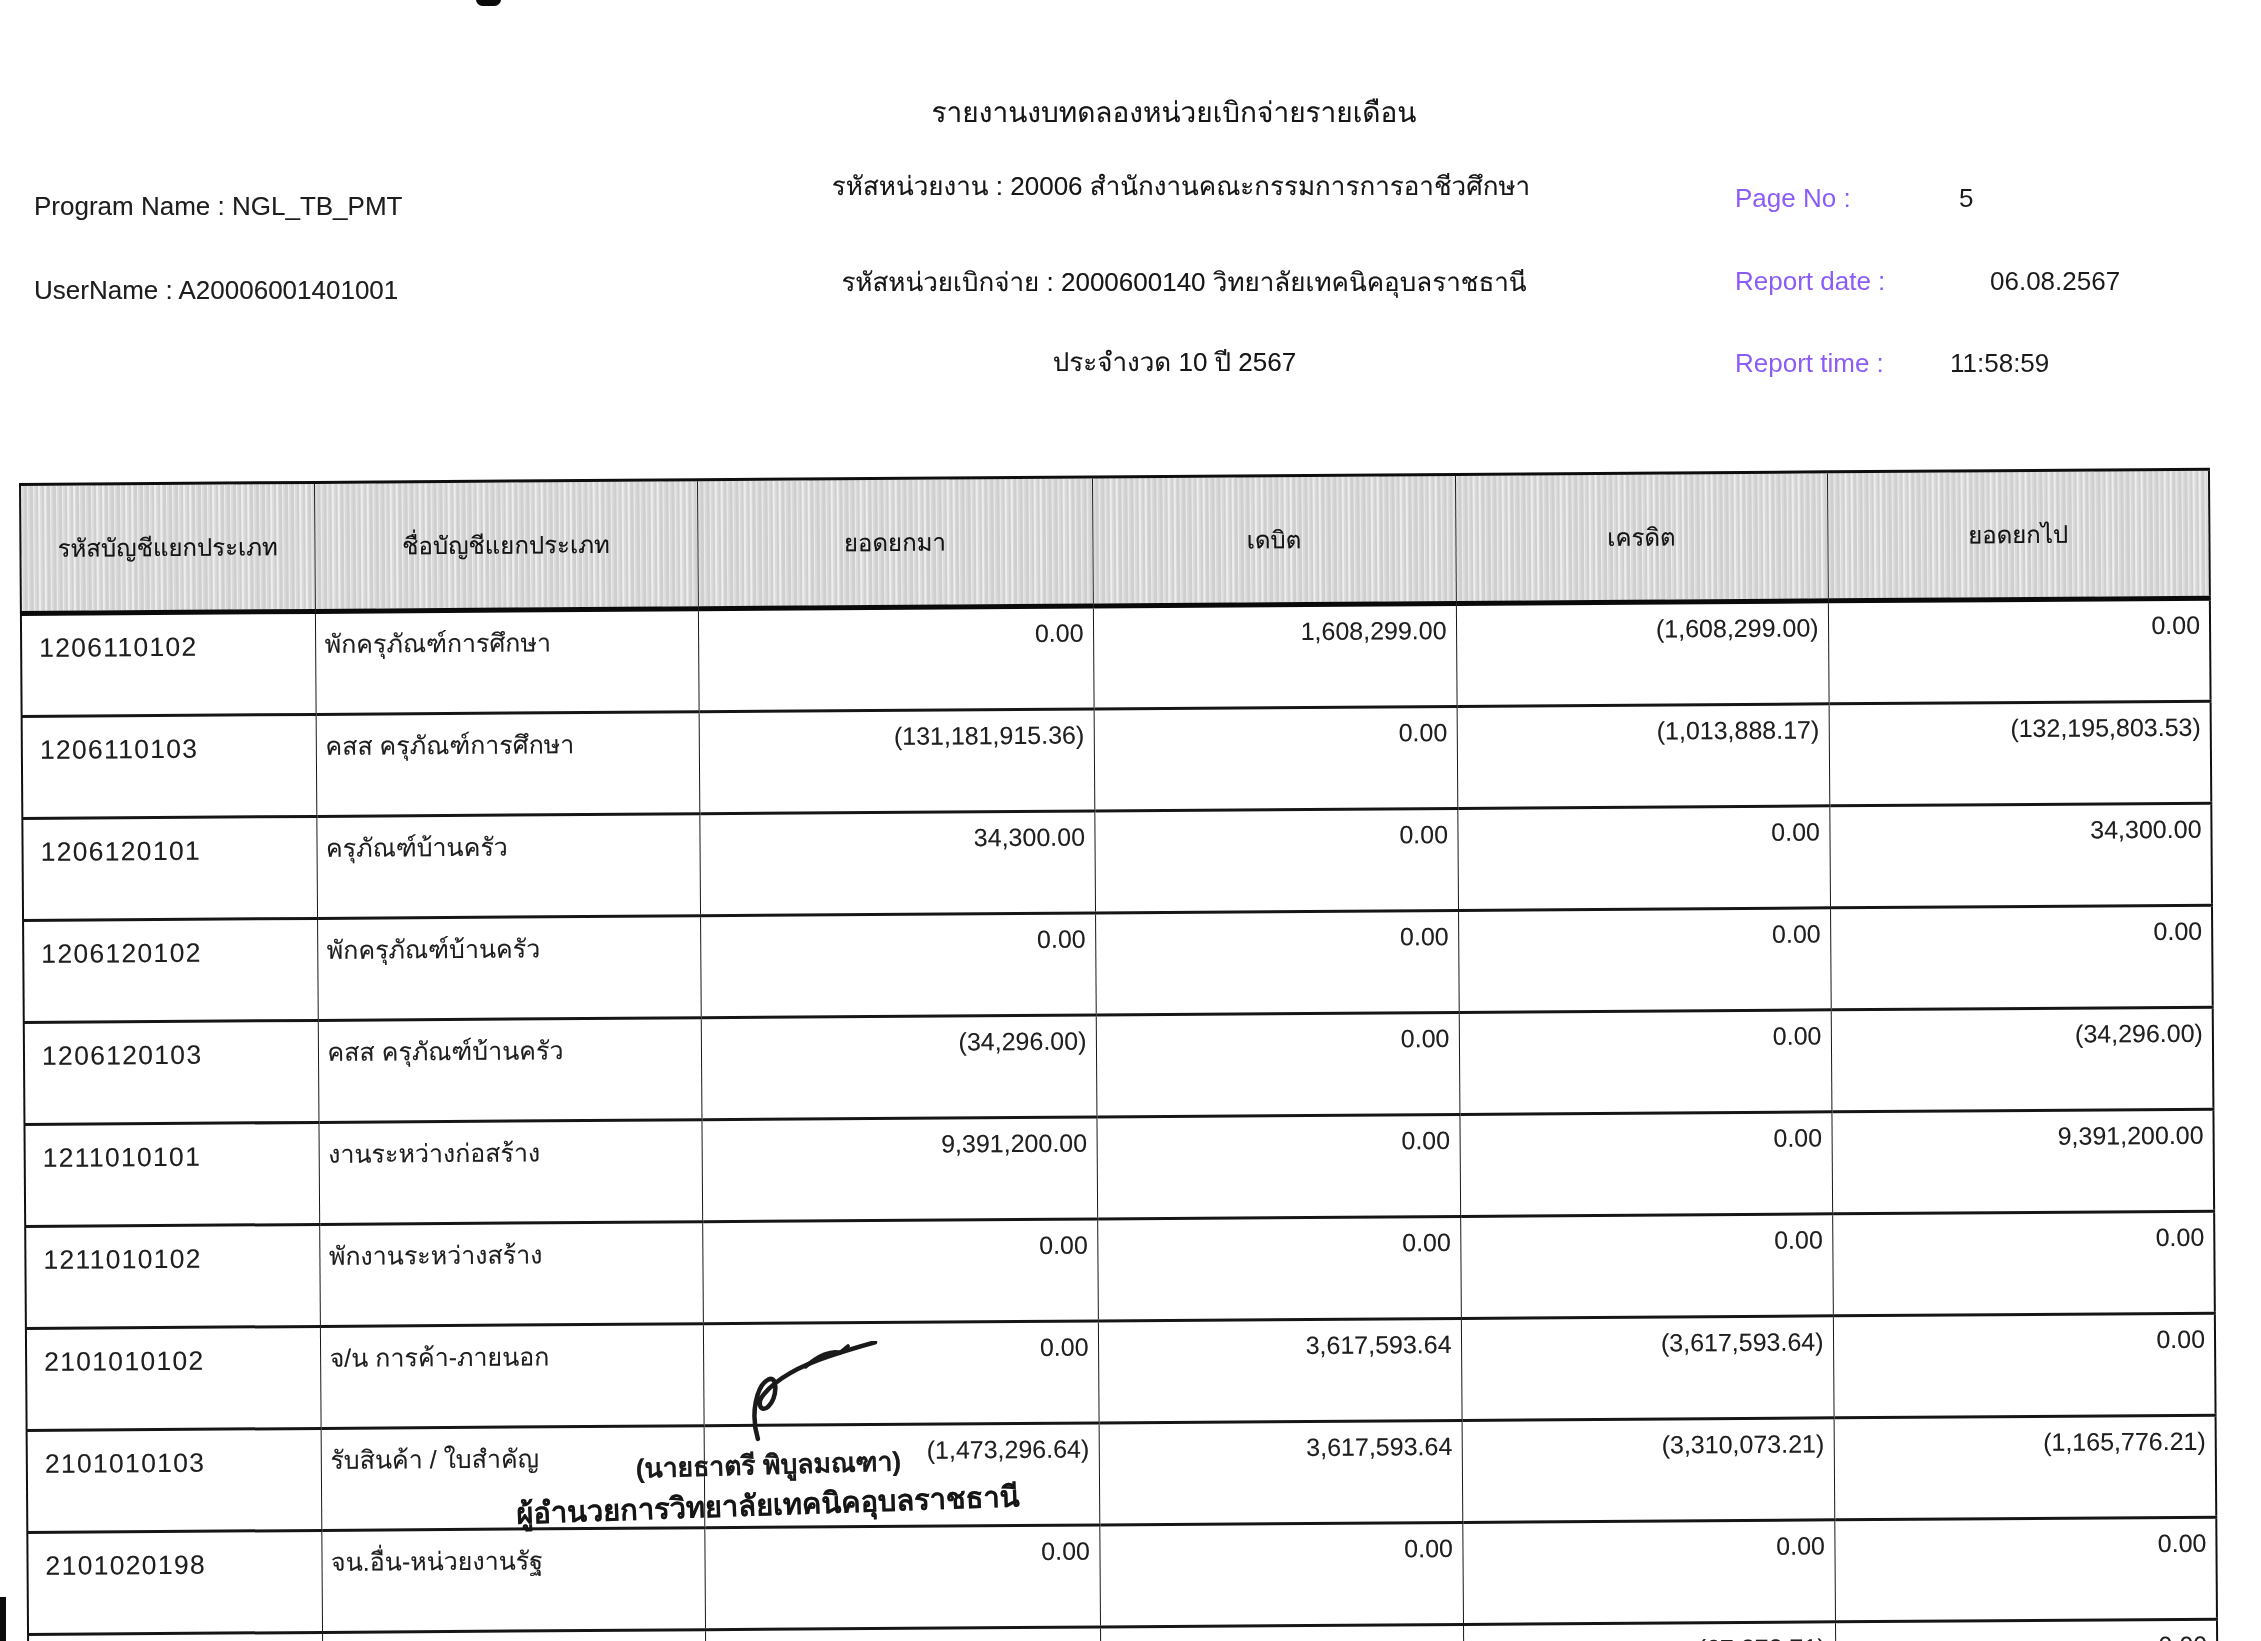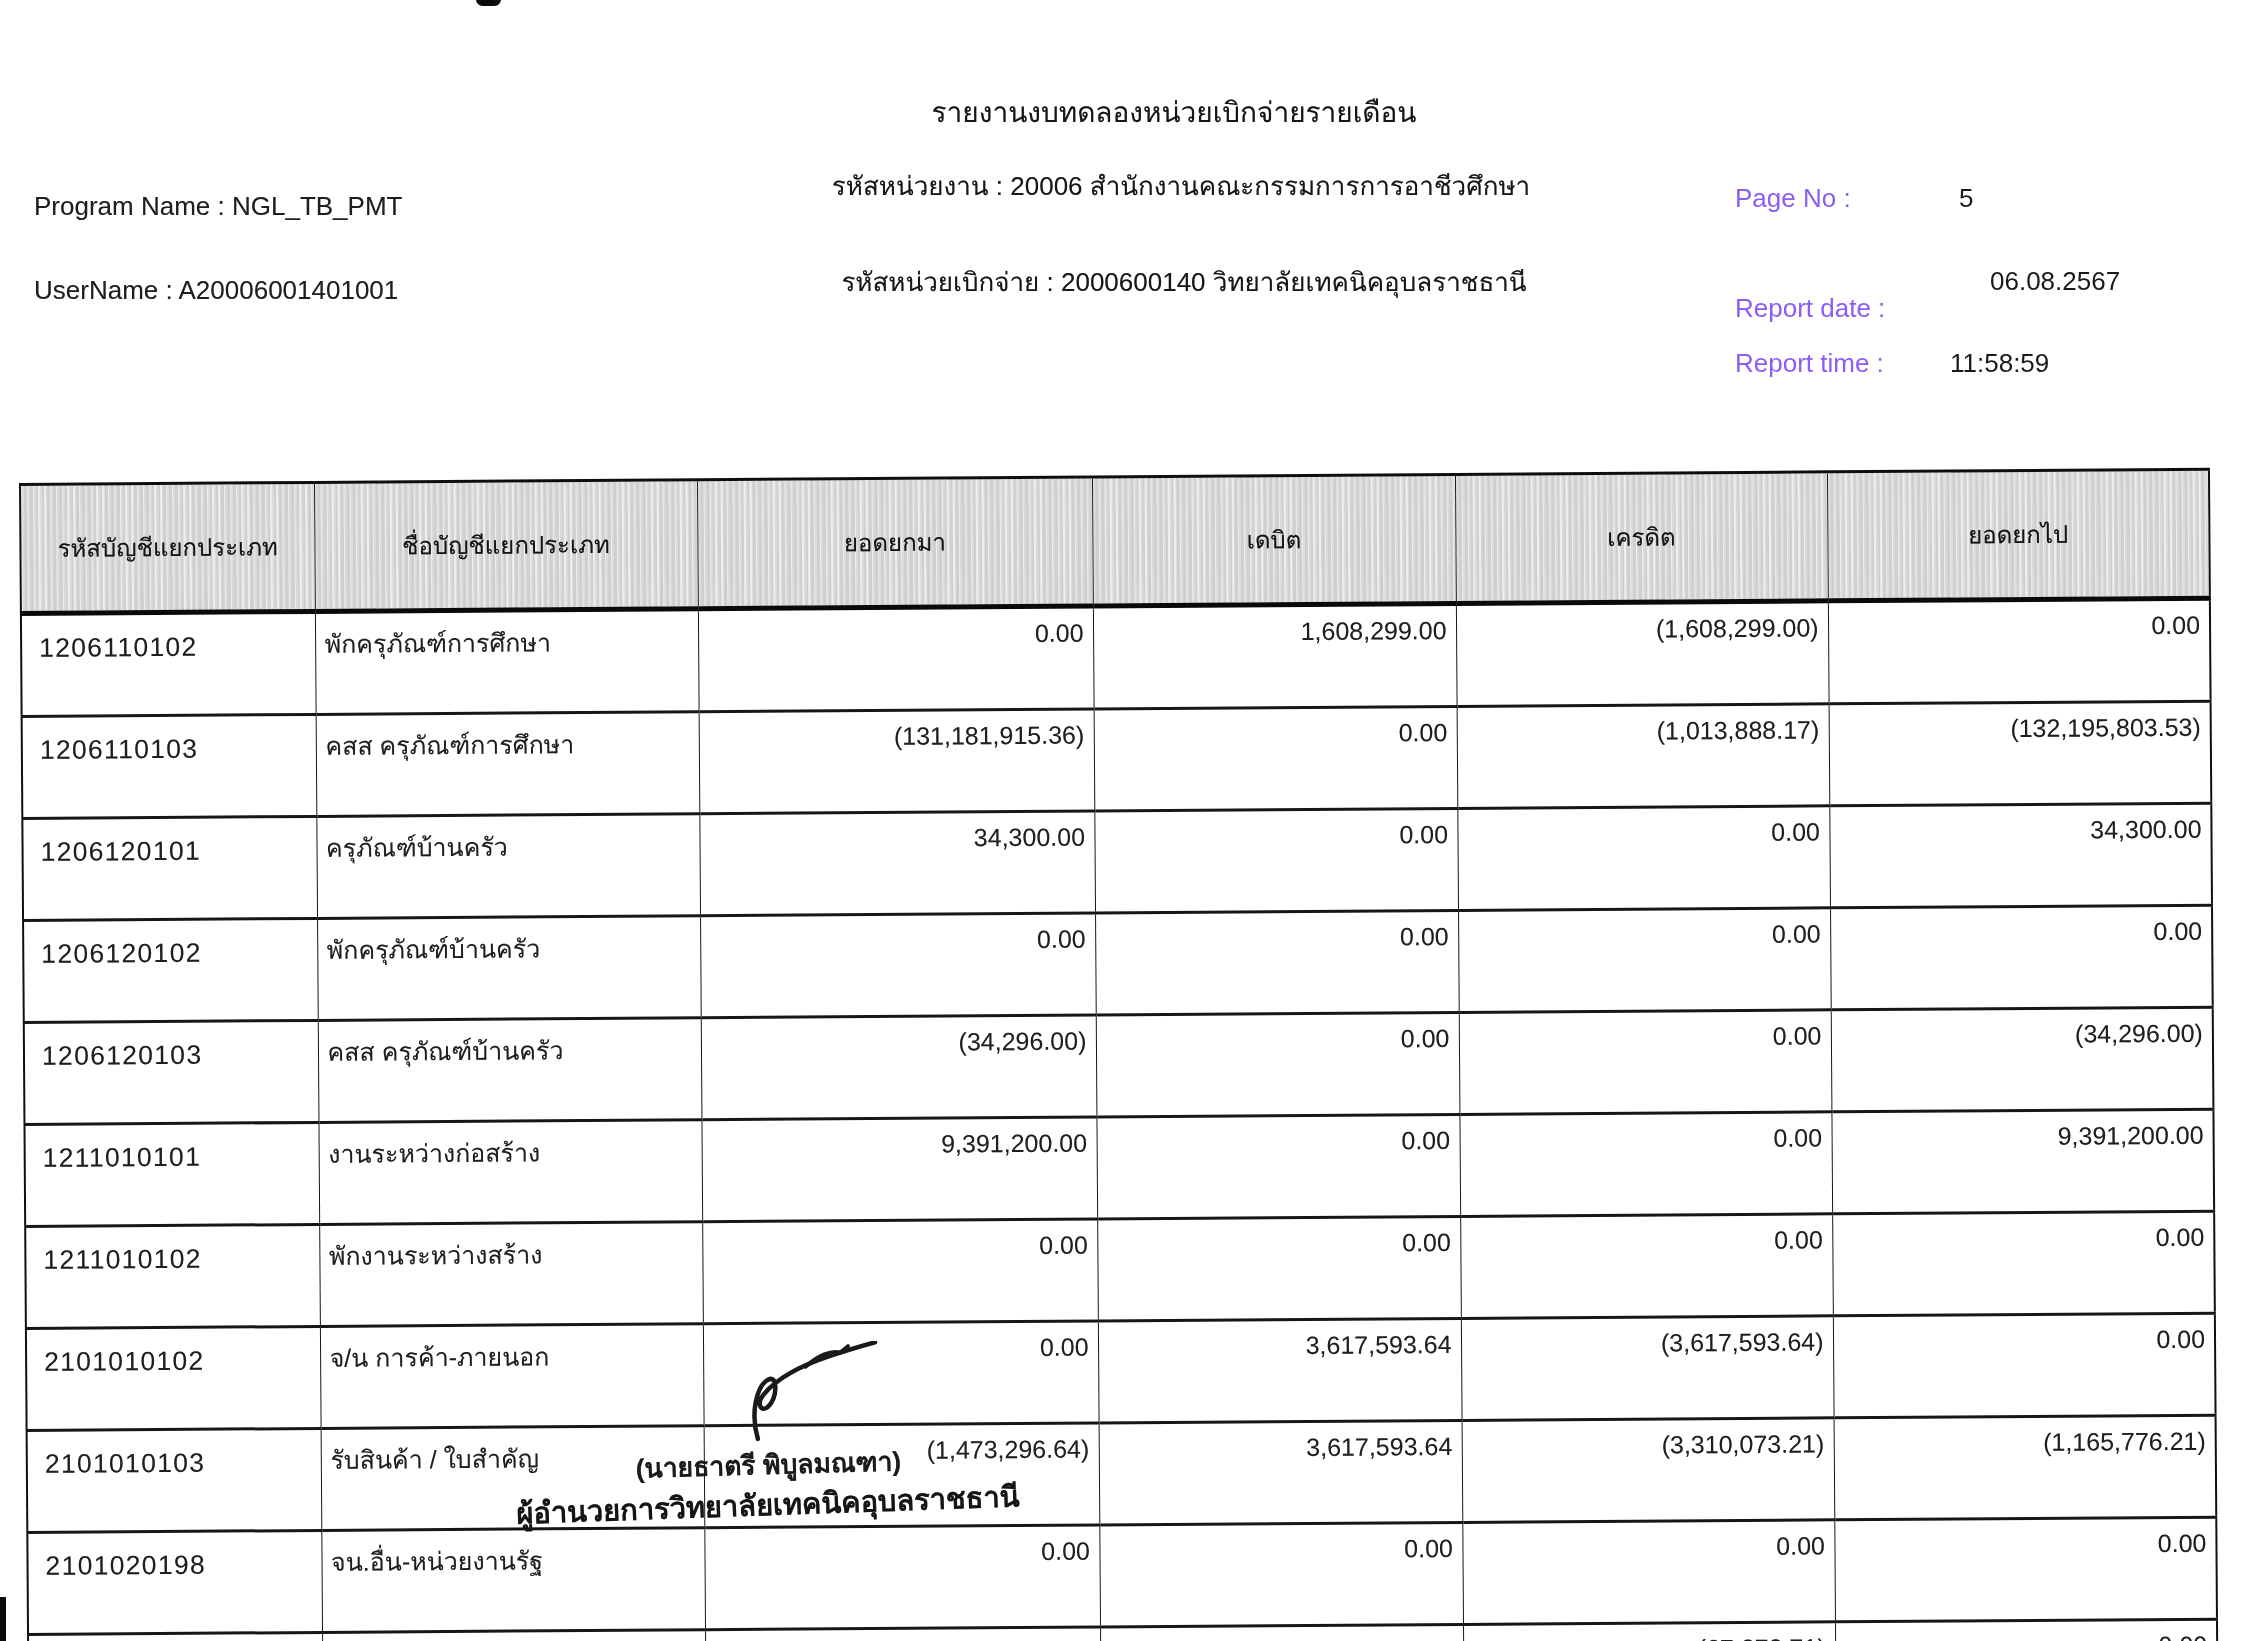--- a/index.html
+++ b/index.html
@@ -110,7 +110,7 @@
 
   <div class="meta-label" style="left:1735px;top:183px;">Page No :</div>
   <div class="meta-value" style="left:1959px;top:183px;">5</div>
-  <div class="meta-label" style="left:1735px;top:266px;margin-top:27px;">Report date :</div>
+  <div class="meta-label" style="left:1735px;top:266px;">Report date :</div>
   <div class="meta-value" style="left:1978px;top:266px;margin-left:12px;">06.08.2567</div>
   <div class="meta-label" style="left:1735px;top:348px;">Report time :</div>
   <div class="meta-value" style="left:1950px;top:348px;">11:58:59</div>

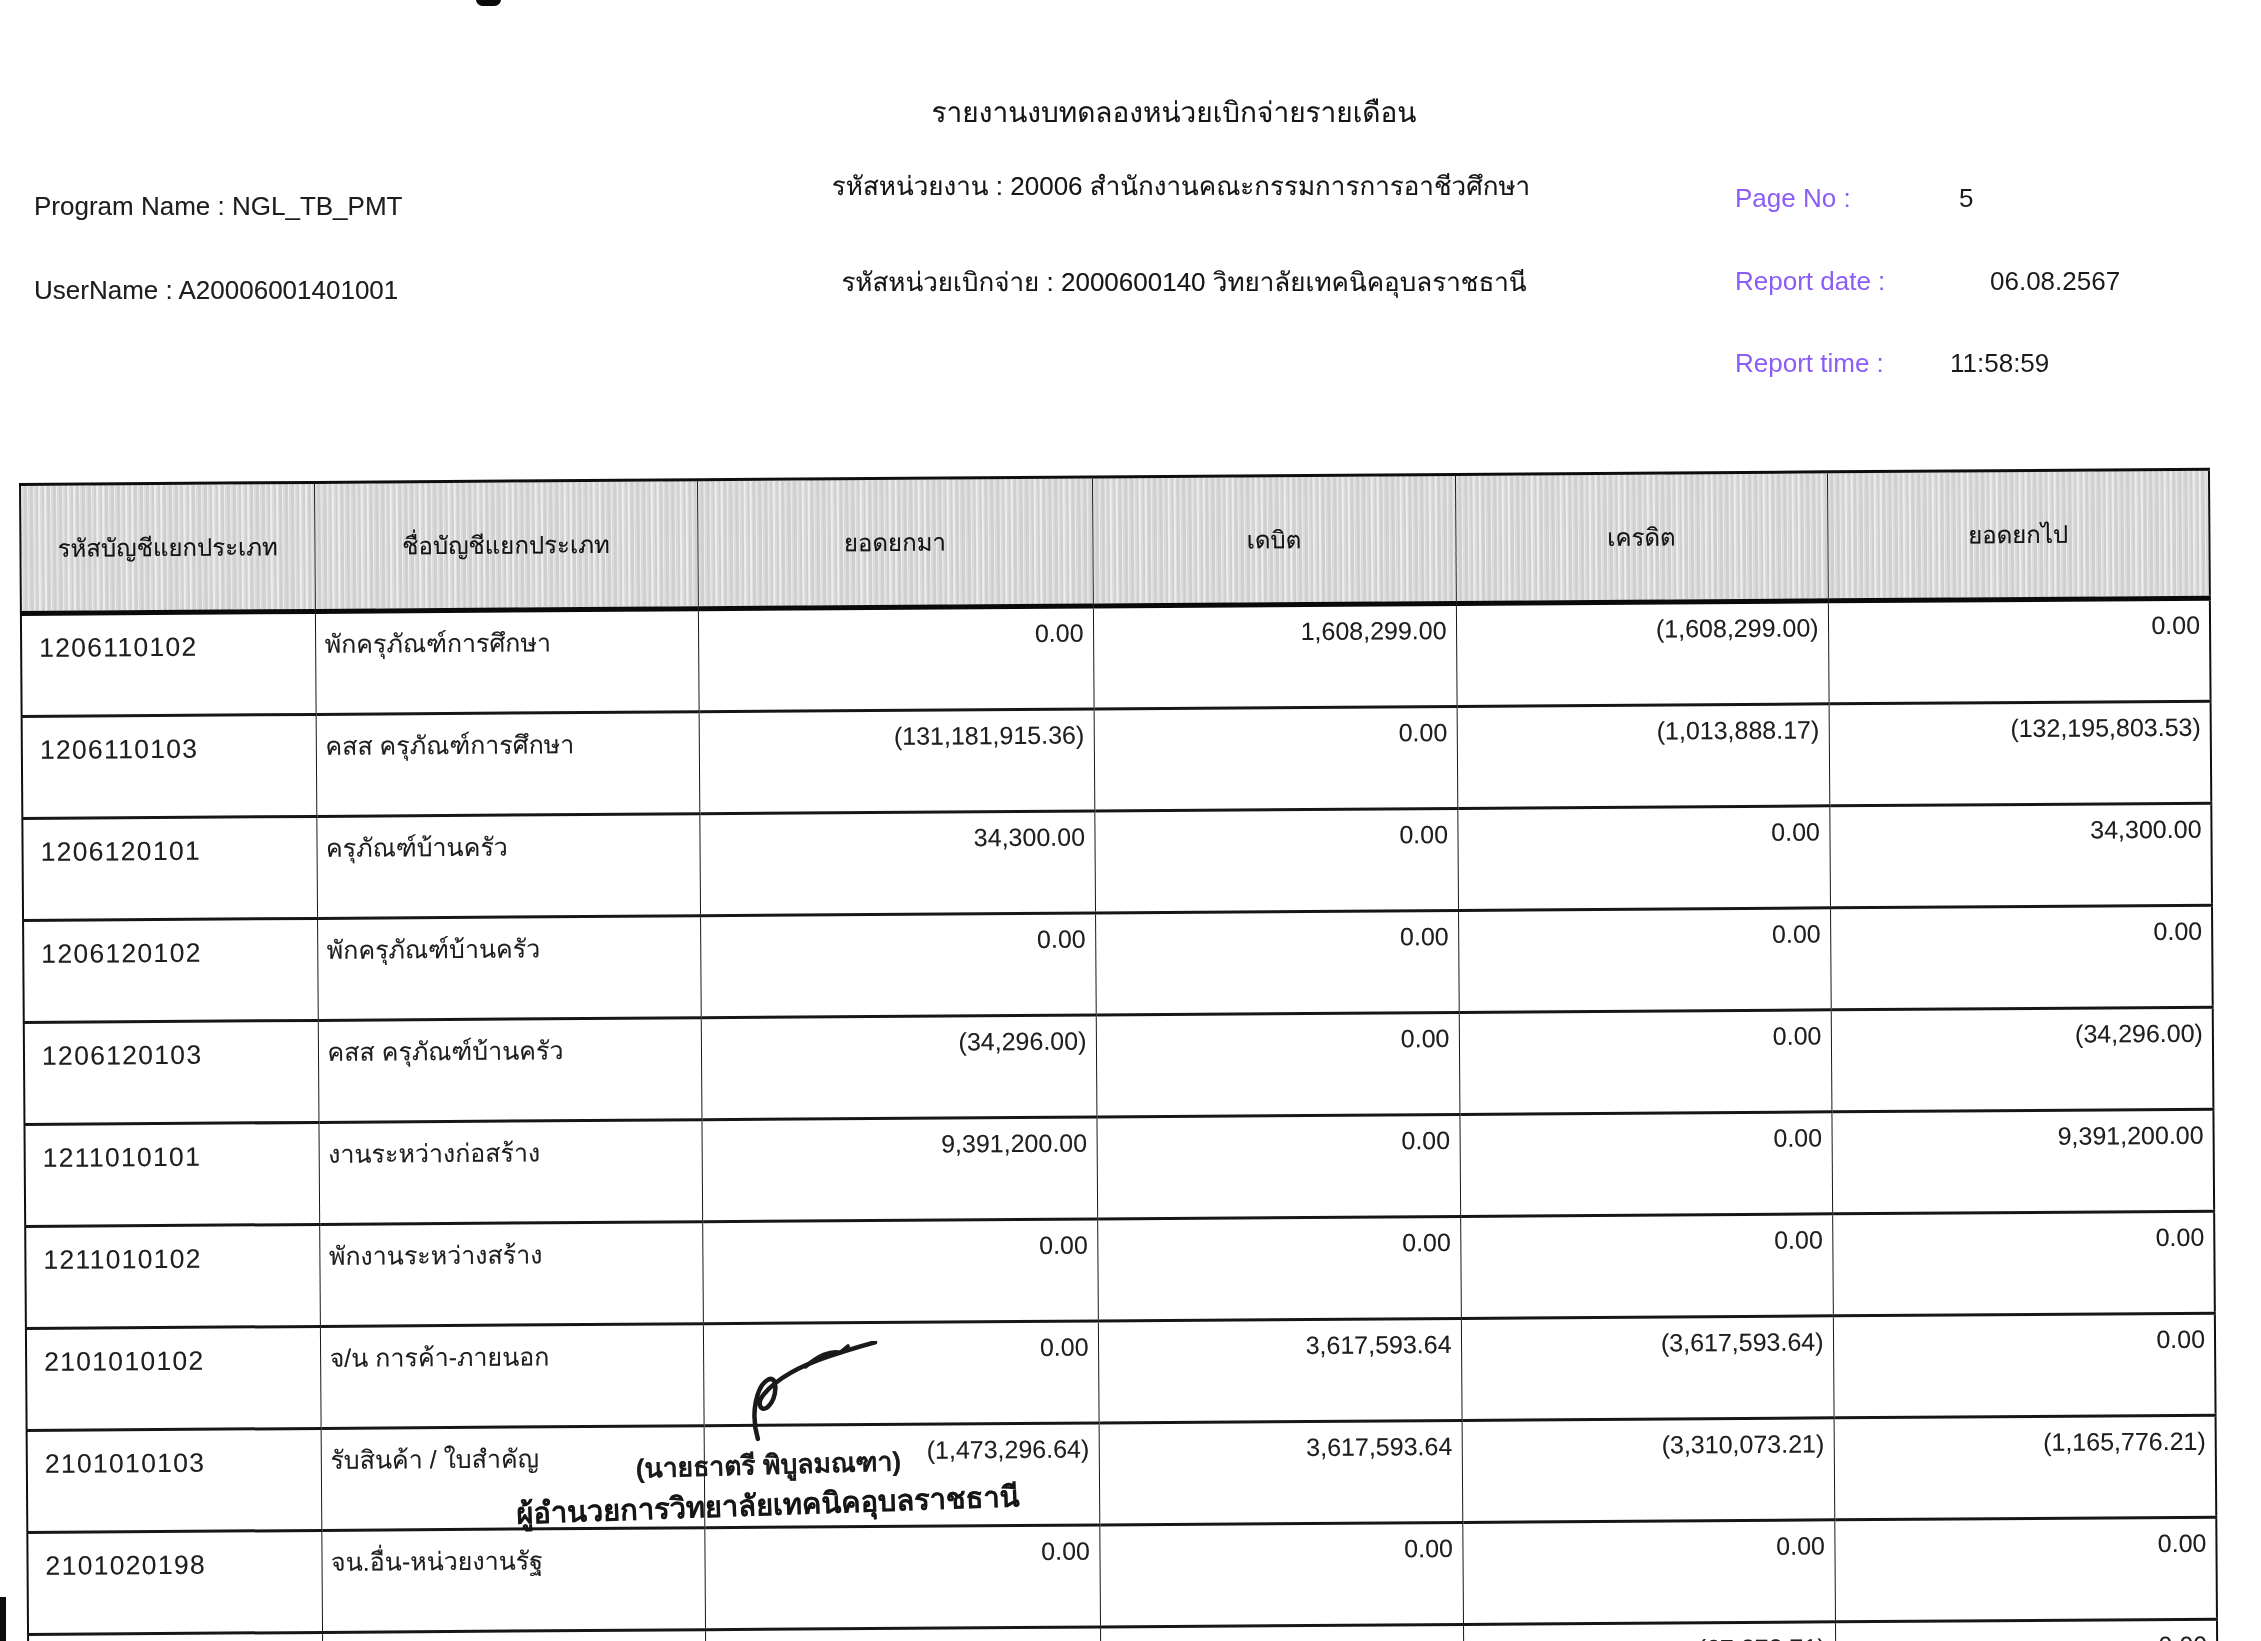--- a/index.html
+++ b/index.html
@@ -107,6 +107,7 @@
 
   <div class="hline-center" style="left:768px;top:165px;width:826px;">รหัสหน่วยงาน : 20006 สำนักงานคณะกรรมการการอาชีวศึกษา</div>
   <div class="hline-center" style="left:768px;top:261px;width:832px;text-align:center;">รหัสหน่วยเบิกจ่าย : 2000600140 วิทยาลัยเทคนิคอุบลราชธานี</div>
+  <div class="hline-center" style="left:968px;top:341px;width:413px;">ประจำงวด 10 ปี 2567</div>
 
   <div class="meta-label" style="left:1735px;top:183px;">Page No :</div>
   <div class="meta-value" style="left:1959px;top:183px;">5</div>

